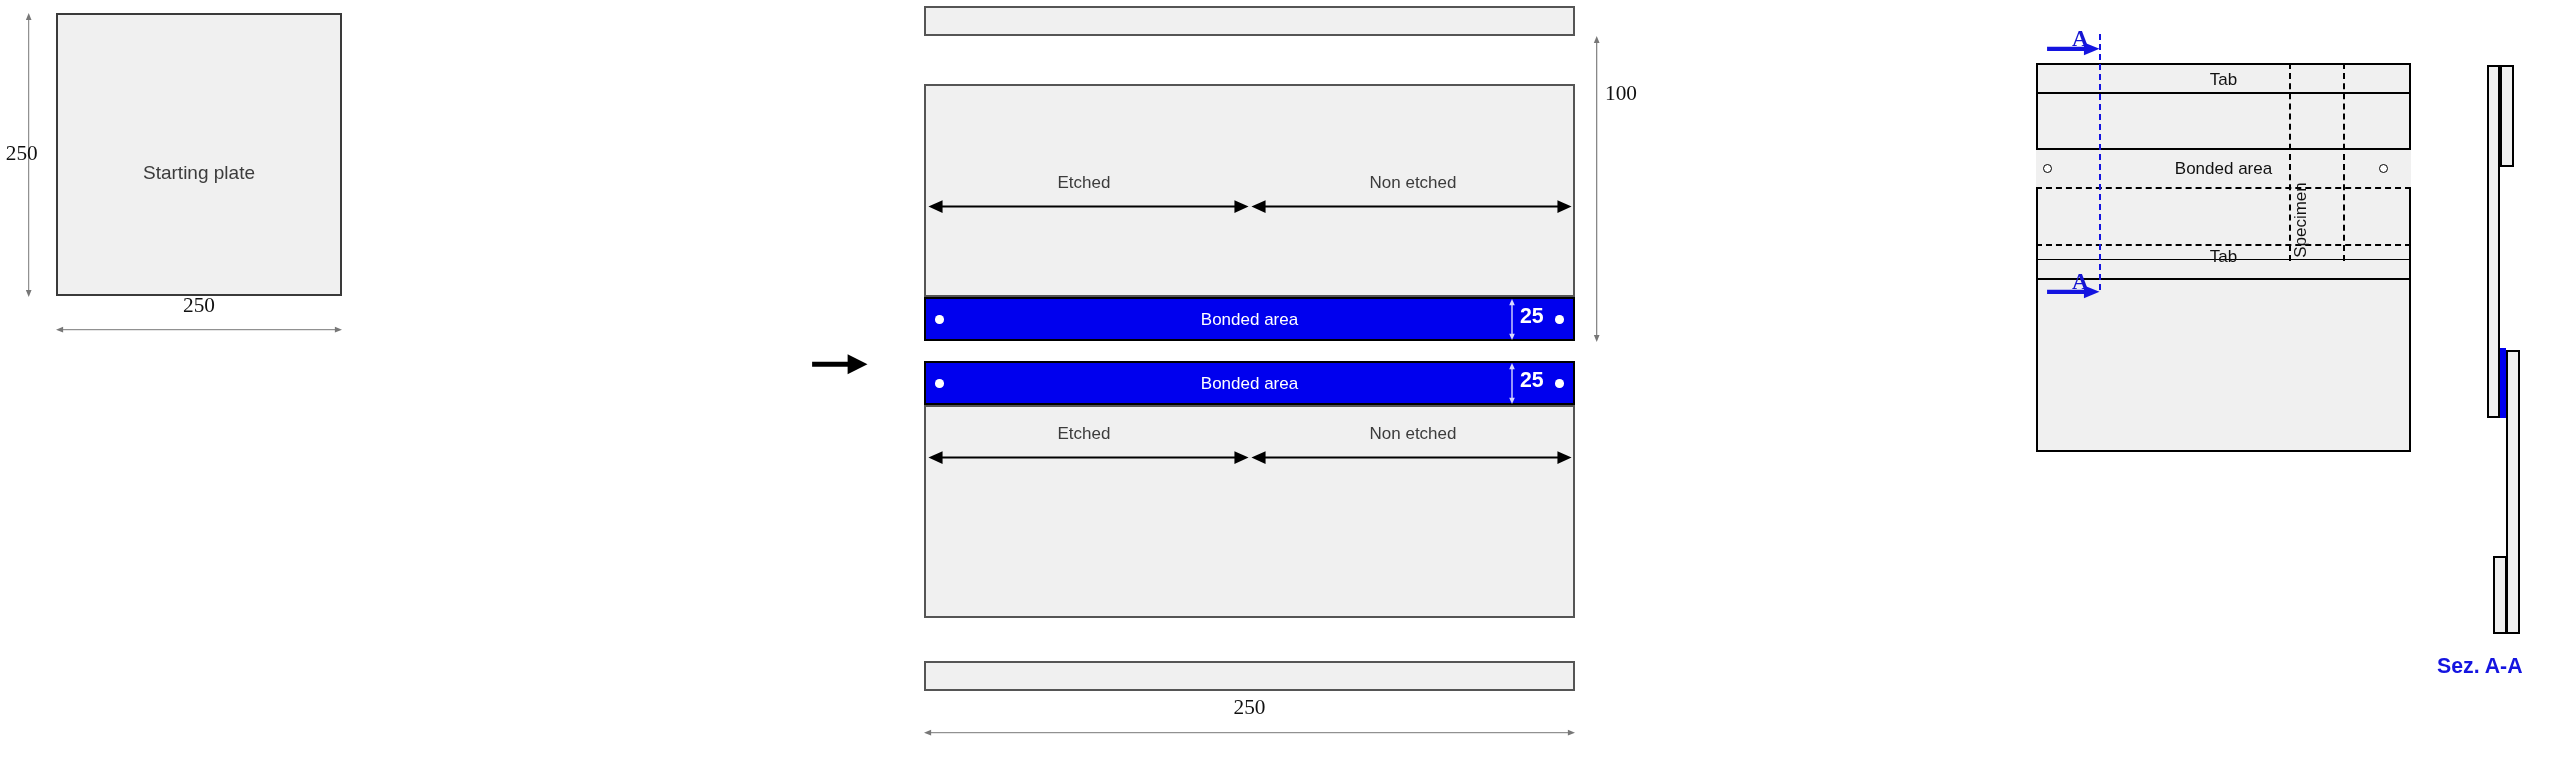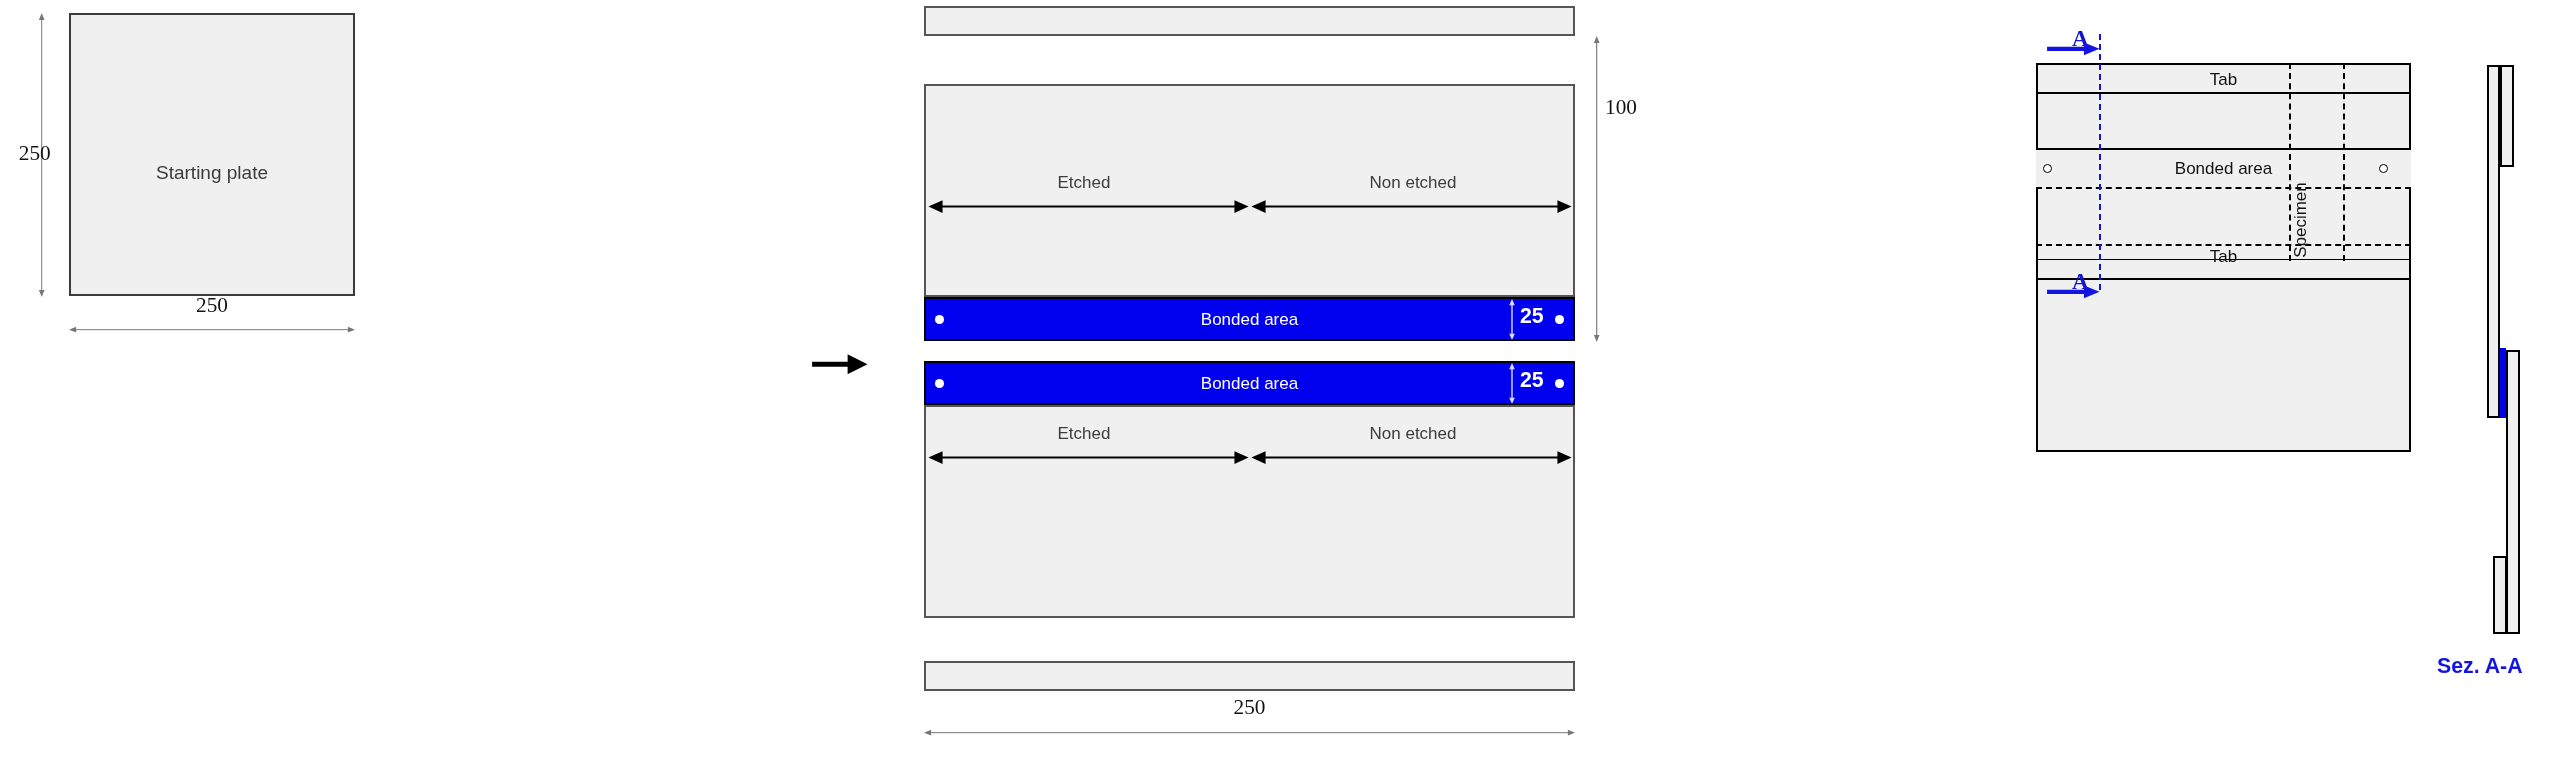--- a/index.html
+++ b/index.html
@@ -109,7 +109,7 @@
     <polygon points="8,0 4,10 12,10" fill="#777"></polygon>
     <polygon points="8,430 4,420 12,420" fill="#777"></polygon>
   </svg>
-  <div class="abs dim" style="left:681px;top:95px;font-size:21.3px;">100</div>
+  <div class="abs dim" style="left:681px;top:81px;font-size:21.3px;">100</div>
 
   <svg class="abs" style="left:0;top:727px;" width="651" height="11.4" viewBox="0 0 916 16">
     <line x1="4" y1="8" x2="912" y2="8" stroke="#777" stroke-width="1.4"></line>

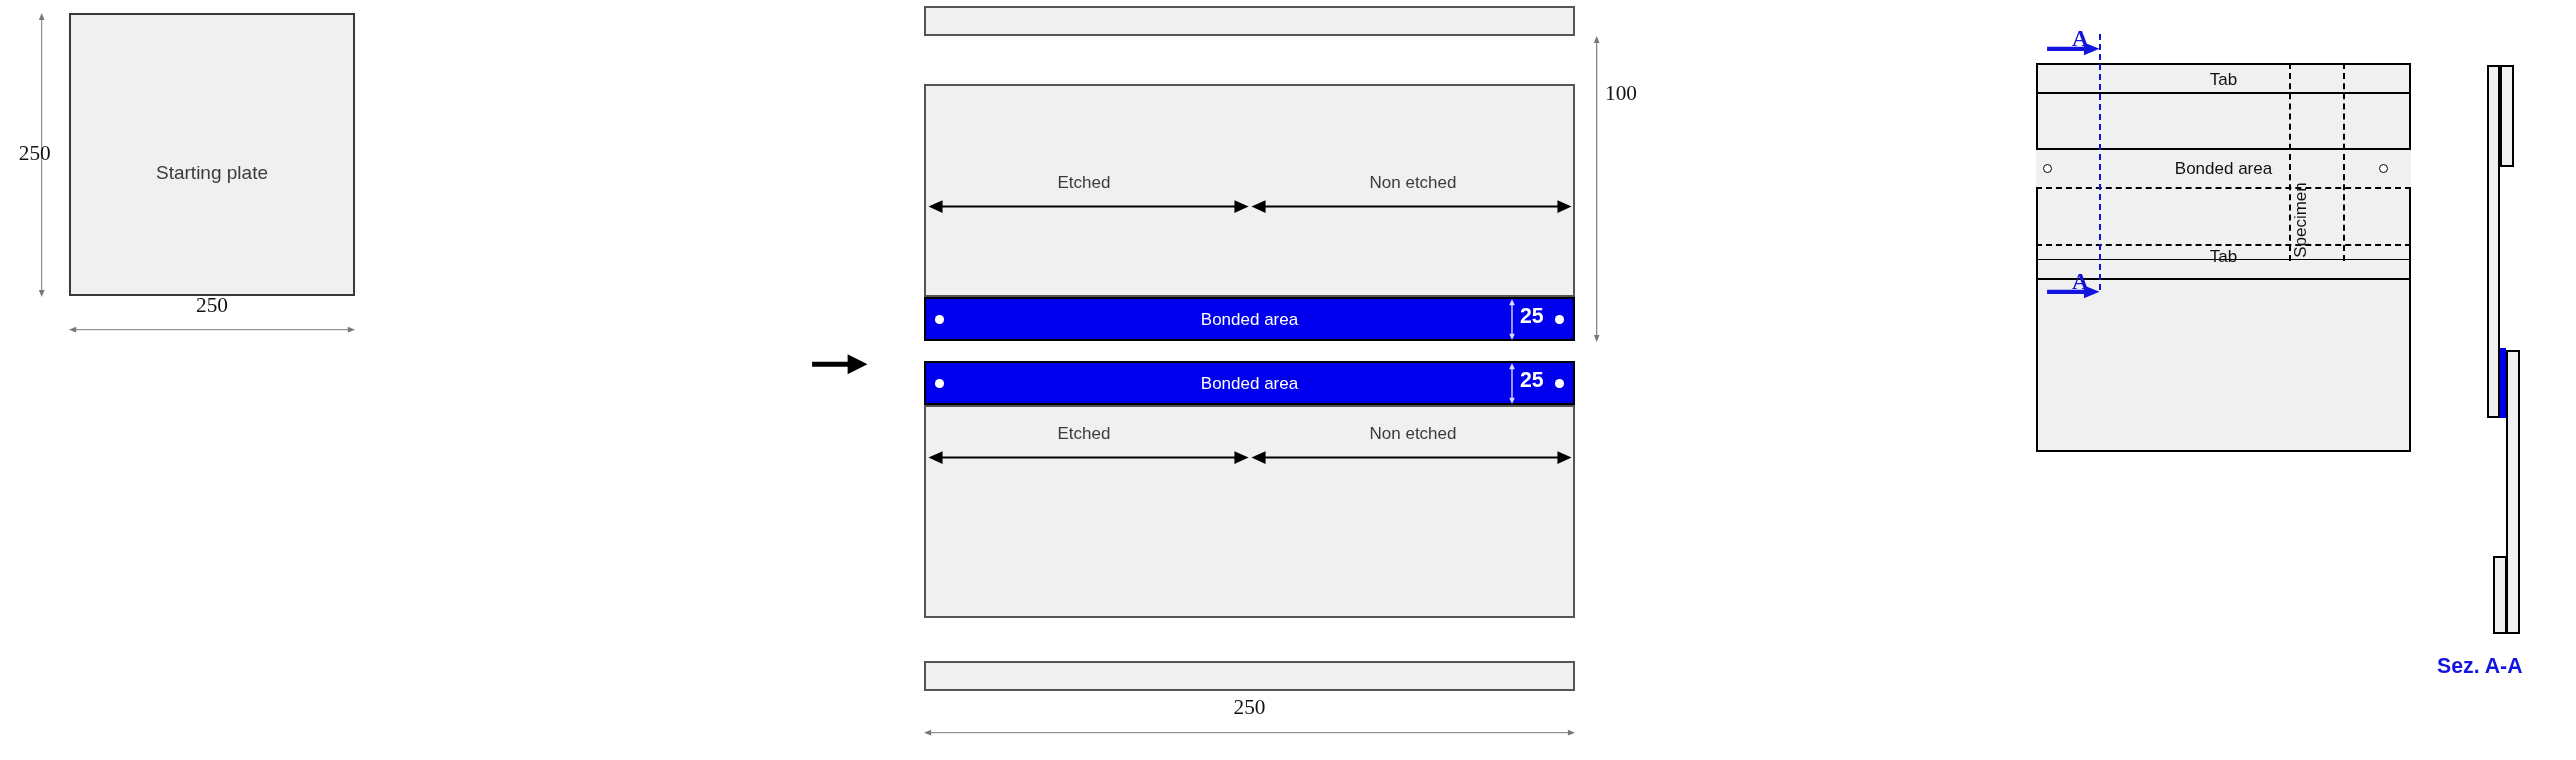--- a/index.html
+++ b/index.html
@@ -24,7 +24,7 @@
 </head>
 <body>
 
-<div class="abs" style="left:16px;top:0;width:782px;height:686px;">
+<div class="abs" style="left:3px;top:0;width:782px;height:686px;">
 
   <div class="abs plate" style="left:53px;top:12.8px;width:286px;height:283px;"></div>
 

